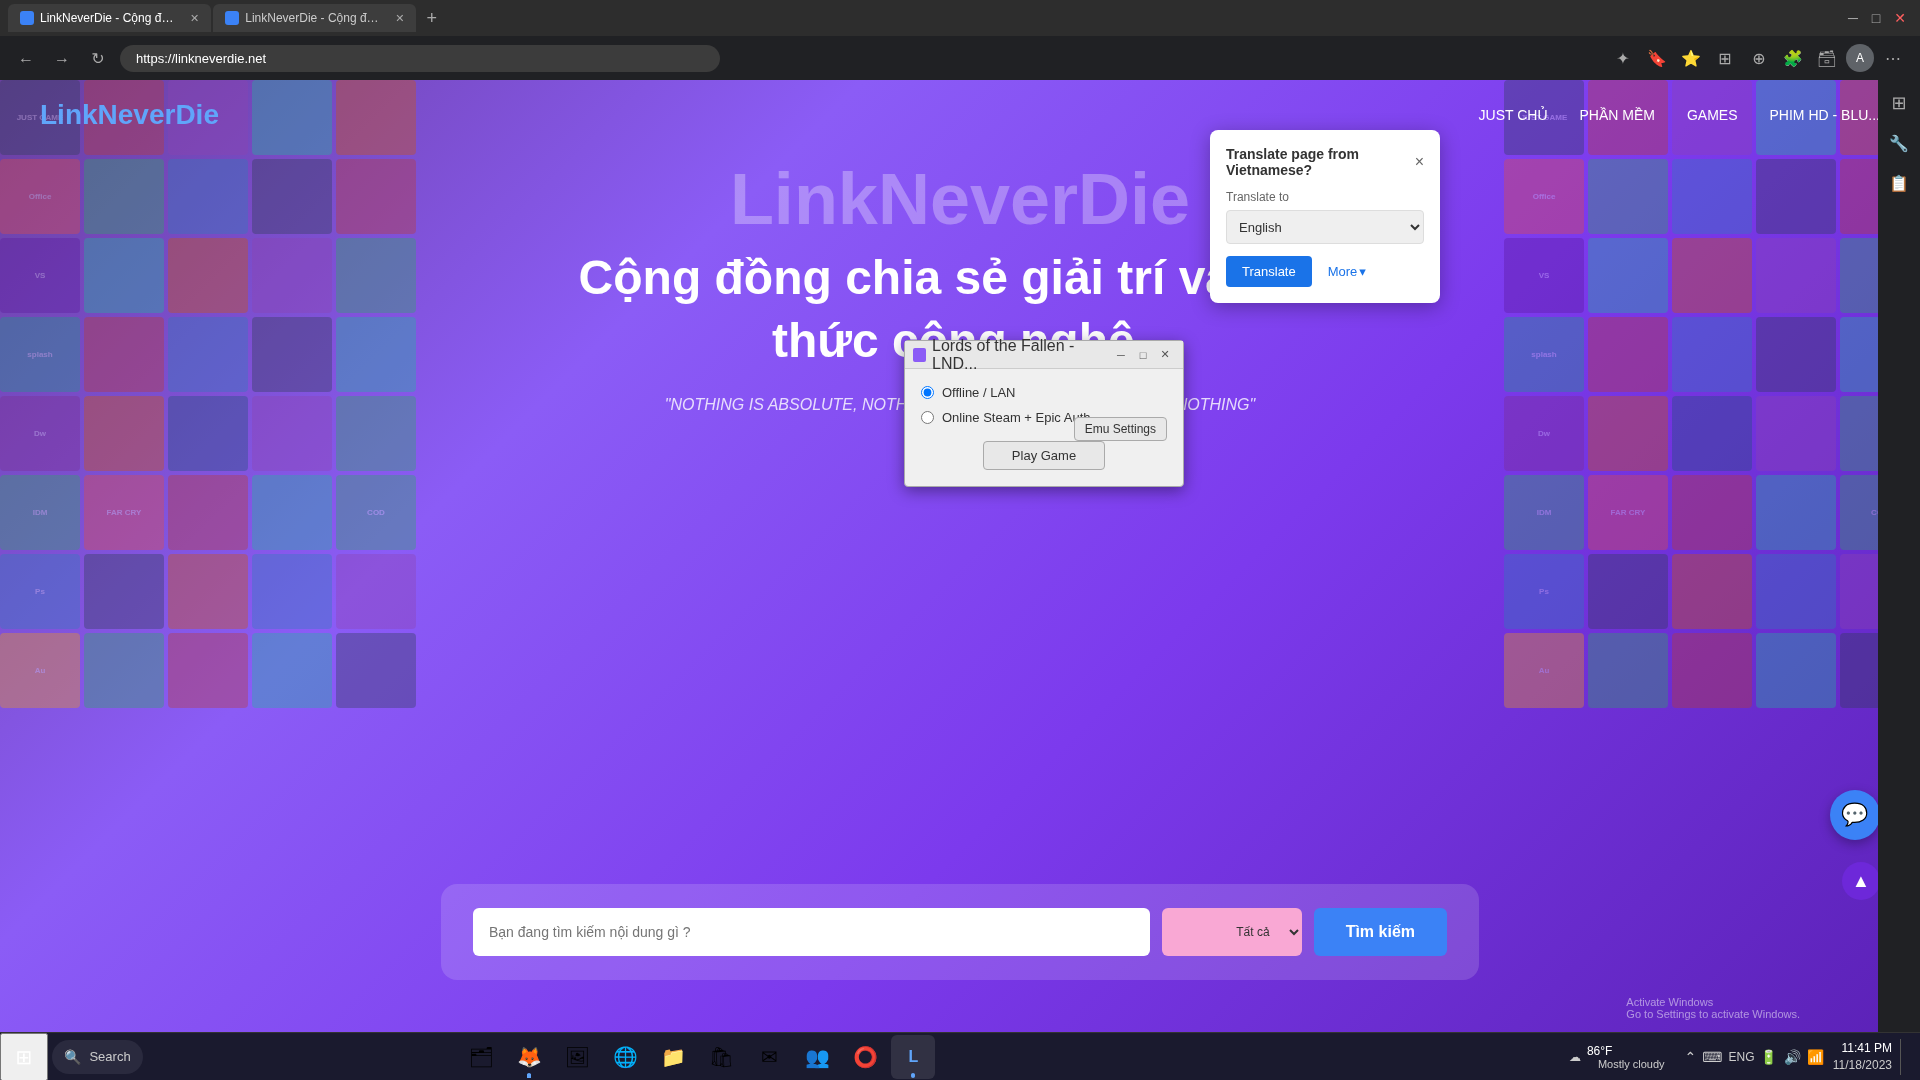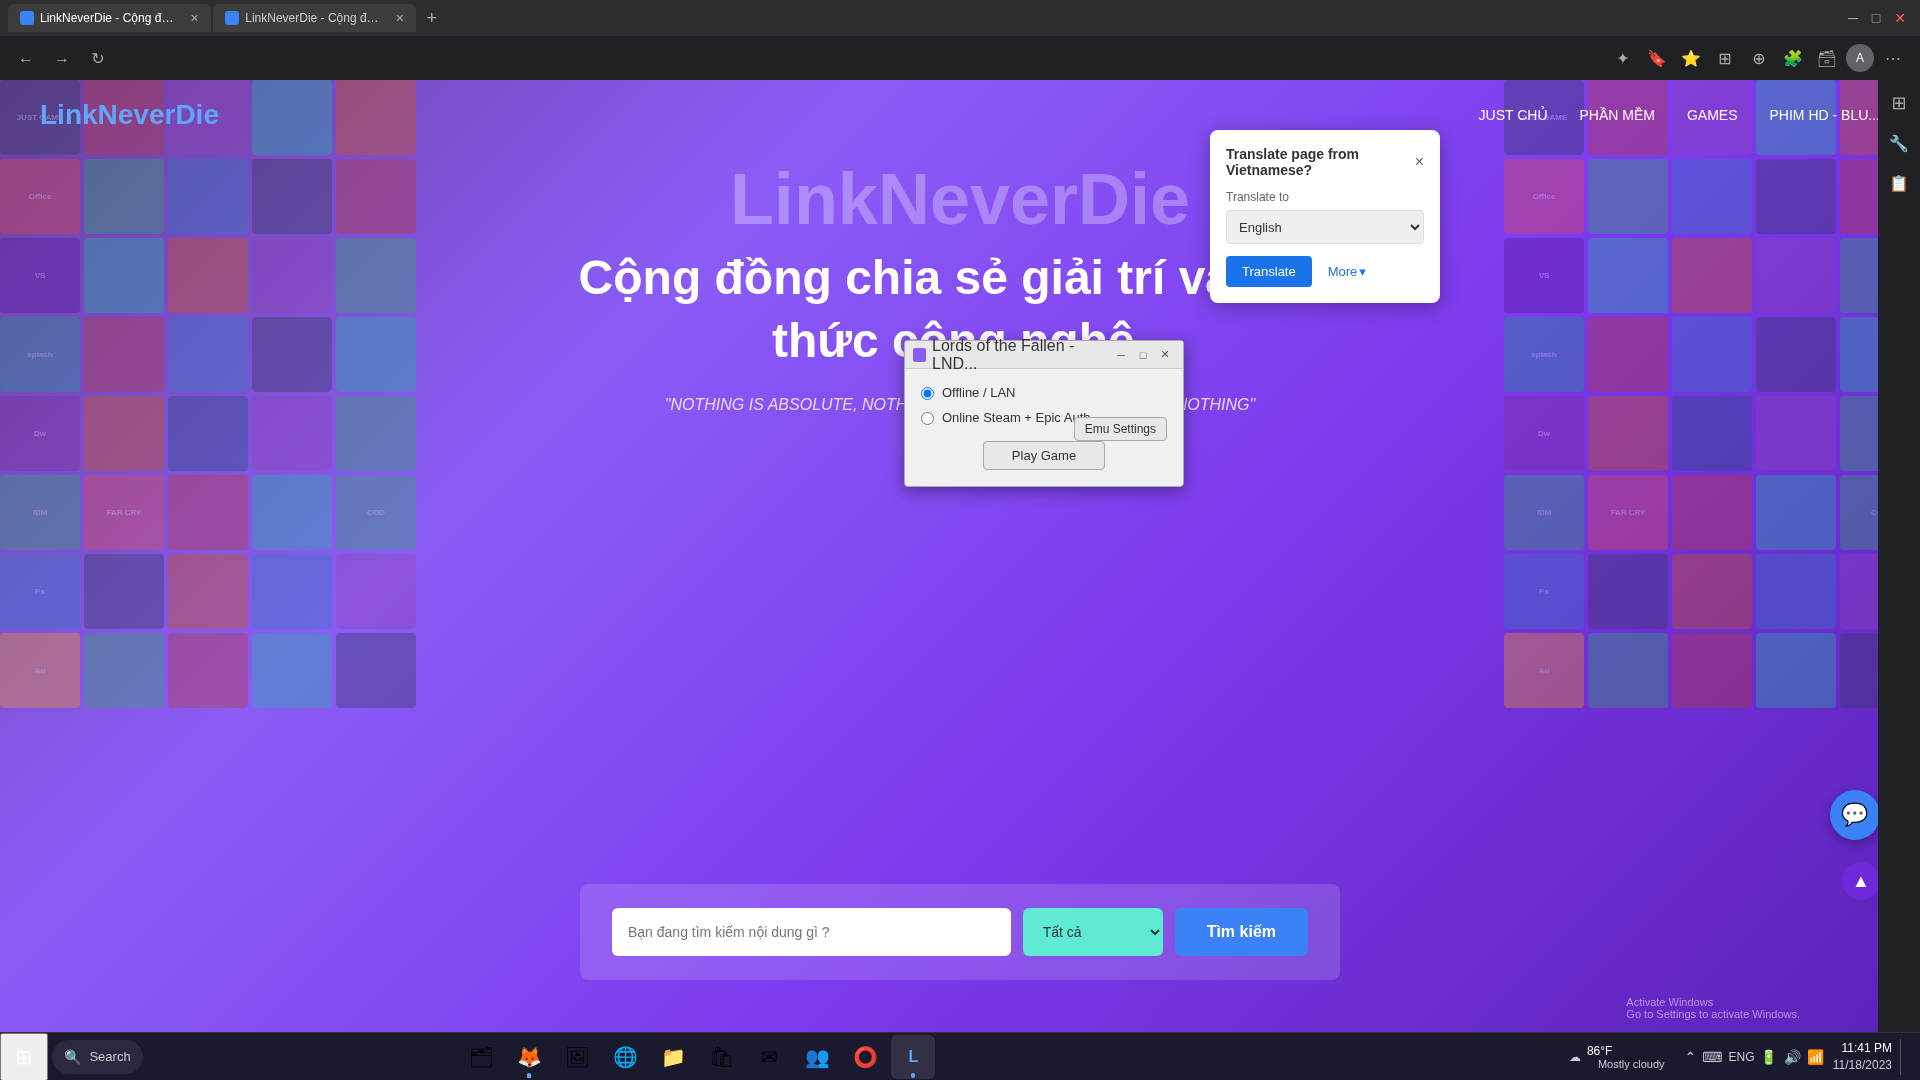--- a/index.html
+++ b/index.html
@@ -620,6 +620,7 @@
     <button class="nav-btn">←</button>
     <button class="nav-btn">→</button>
     <button class="nav-btn">↻</button>
+    <input class="address-input" value="https://linkneverdie.net" readonly="" style="">
     <div class="toolbar-icons">
       <button class="toolbar-icon-btn" title="Copilot">✦</button>
       <button class="toolbar-icon-btn">🔖</button>

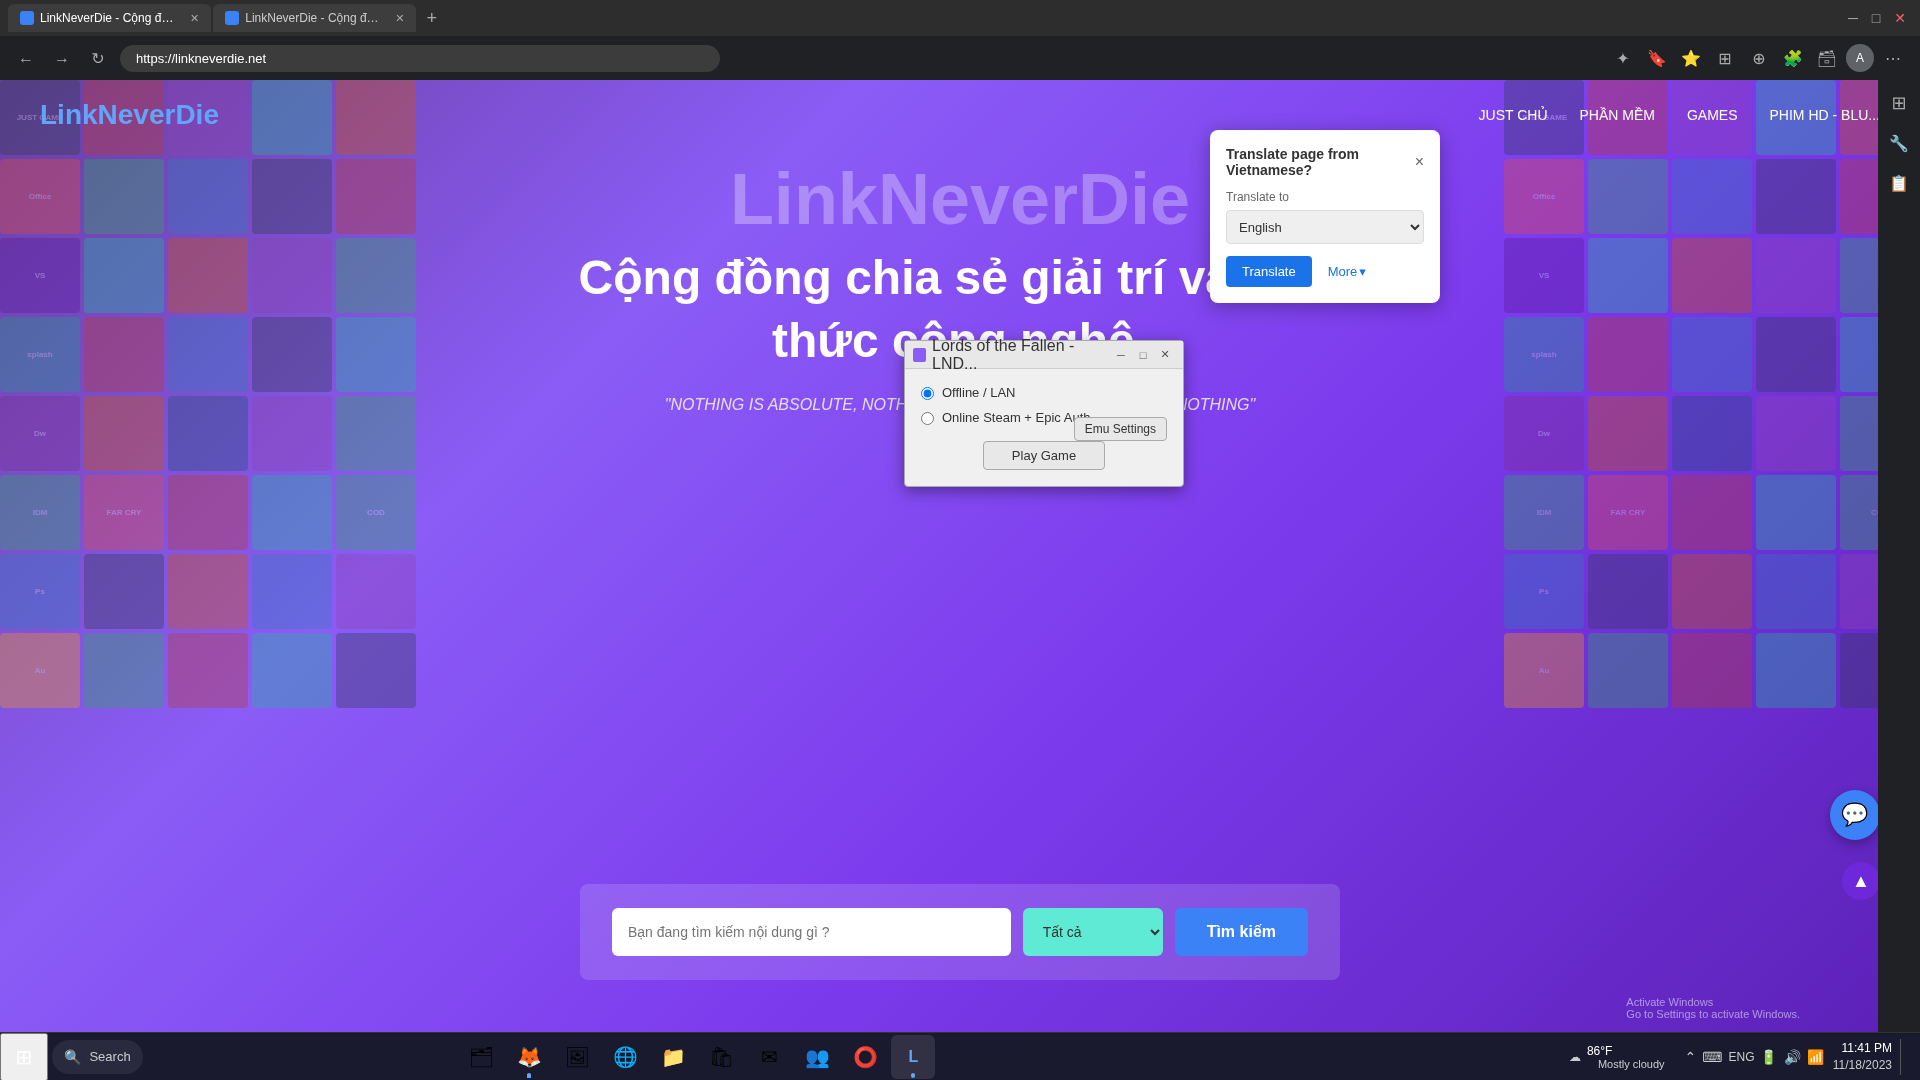--- a/index.html
+++ b/index.html
@@ -427,7 +427,7 @@
     }
     .launcher-radio-row {
       display: flex;
-      align-items: flex-end;
+      align-items: center;
       gap: 8px;
       margin-bottom: 10px;
     }

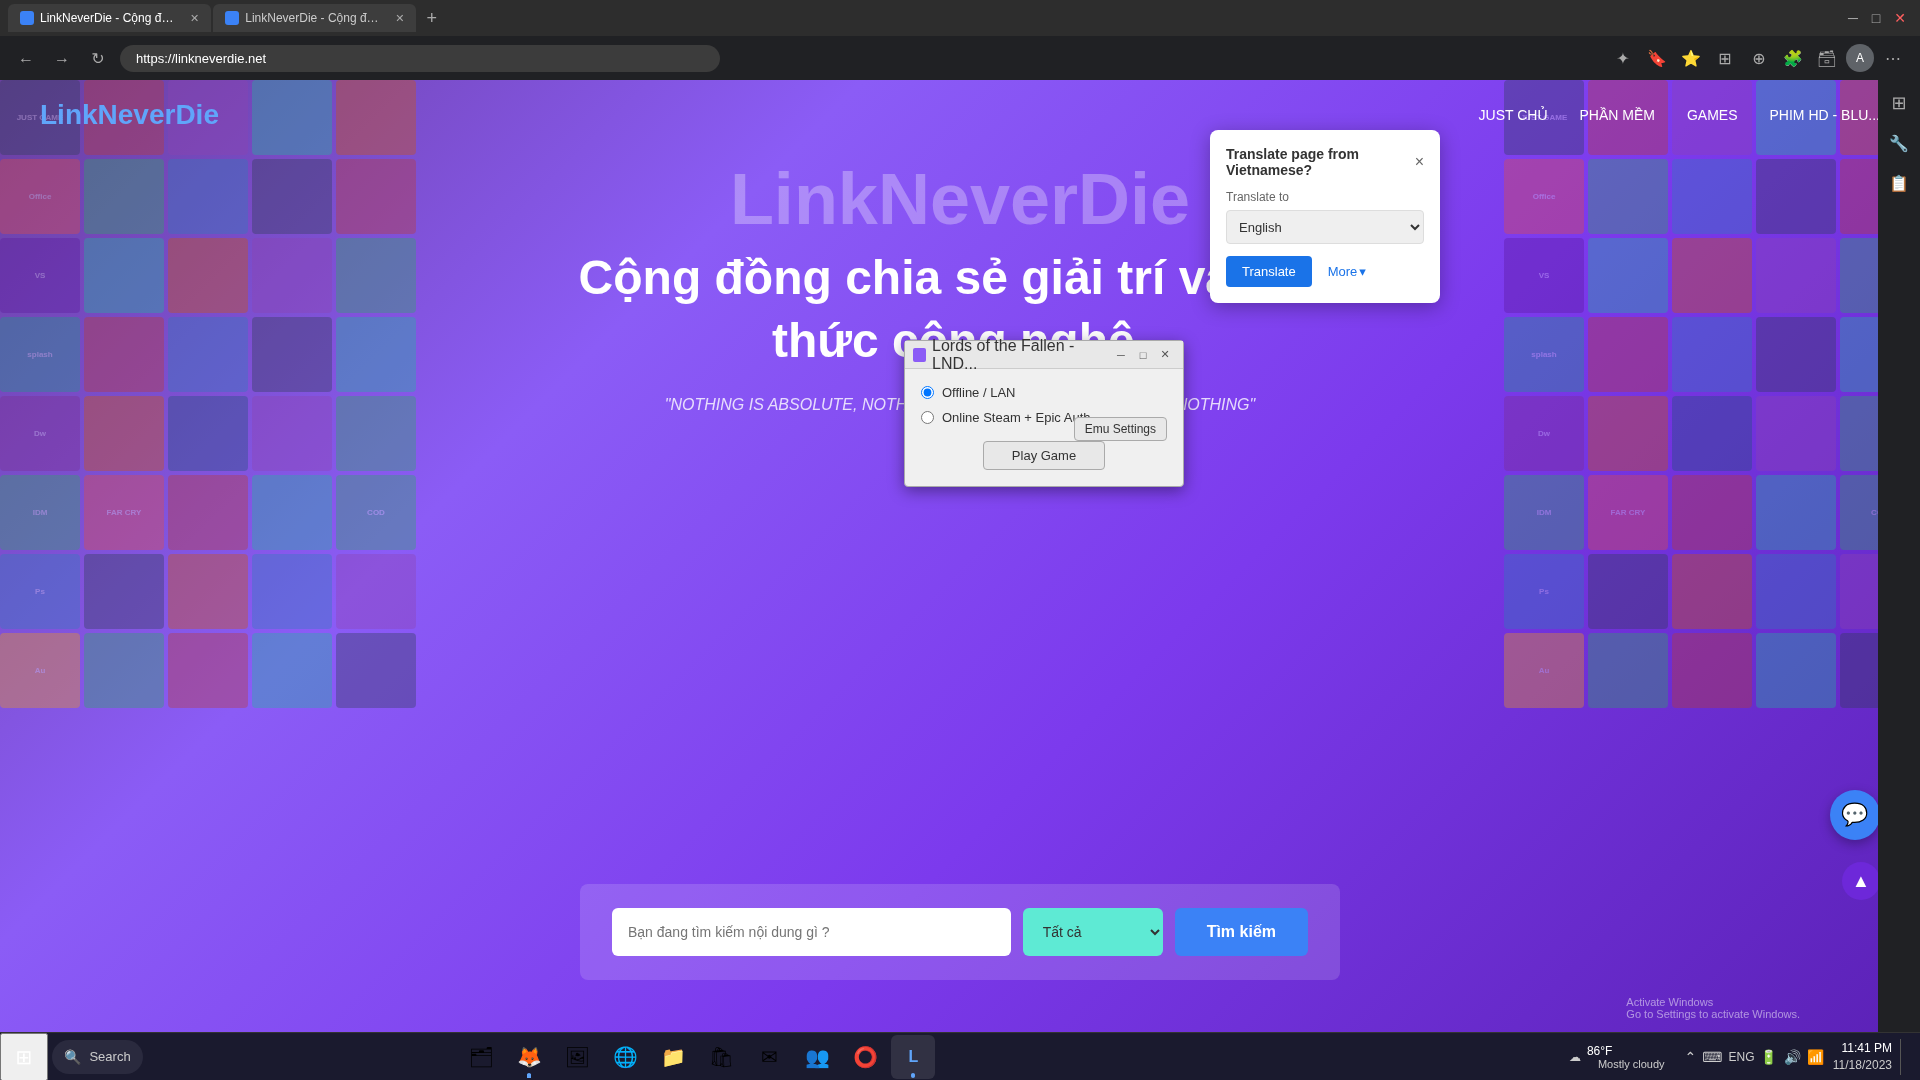--- a/index.html
+++ b/index.html
@@ -218,9 +218,9 @@
       bottom: 60px;
       left: 50%;
       transform: translateX(-50%);
-      width: 760px;
+      width: 1038px;
       background: rgba(255,255,255,0.15);
-      border-radius: 8px;
+      border-radius: 16px;
       padding: 24px 32px;
       z-index: 10;
     }

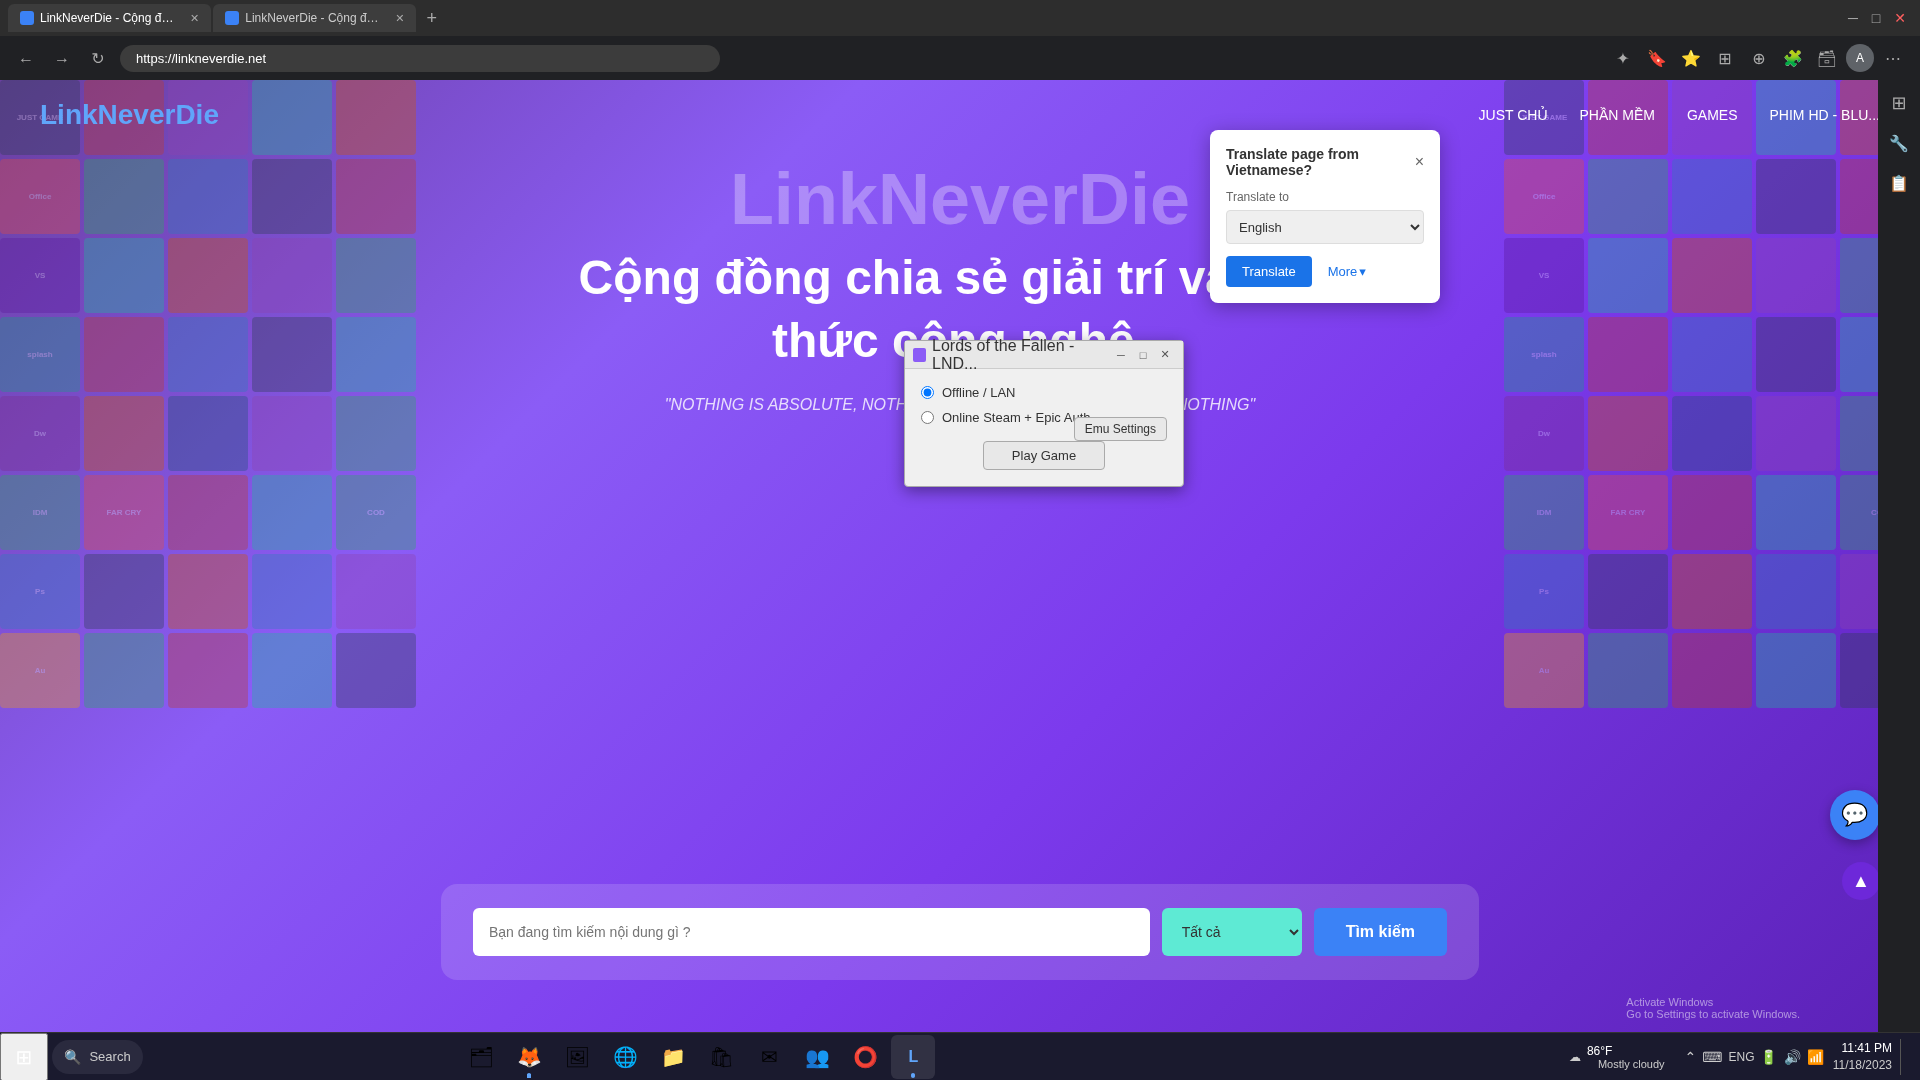--- a/index.html
+++ b/index.html
@@ -241,15 +241,16 @@
       outline: none;
     }
     .search-select {
-      background: #5eead4;
+      background: #f9a8d4;
       border: none;
       border-radius: 6px;
       height: 48px;
       padding: 0 16px;
-      font-size: 14px;
+      font-size: 12px;
       color: #333;
       cursor: pointer;
       width: 140px;
+      text-align: right;
     }
     .search-btn {
       background: #3b82f6;

